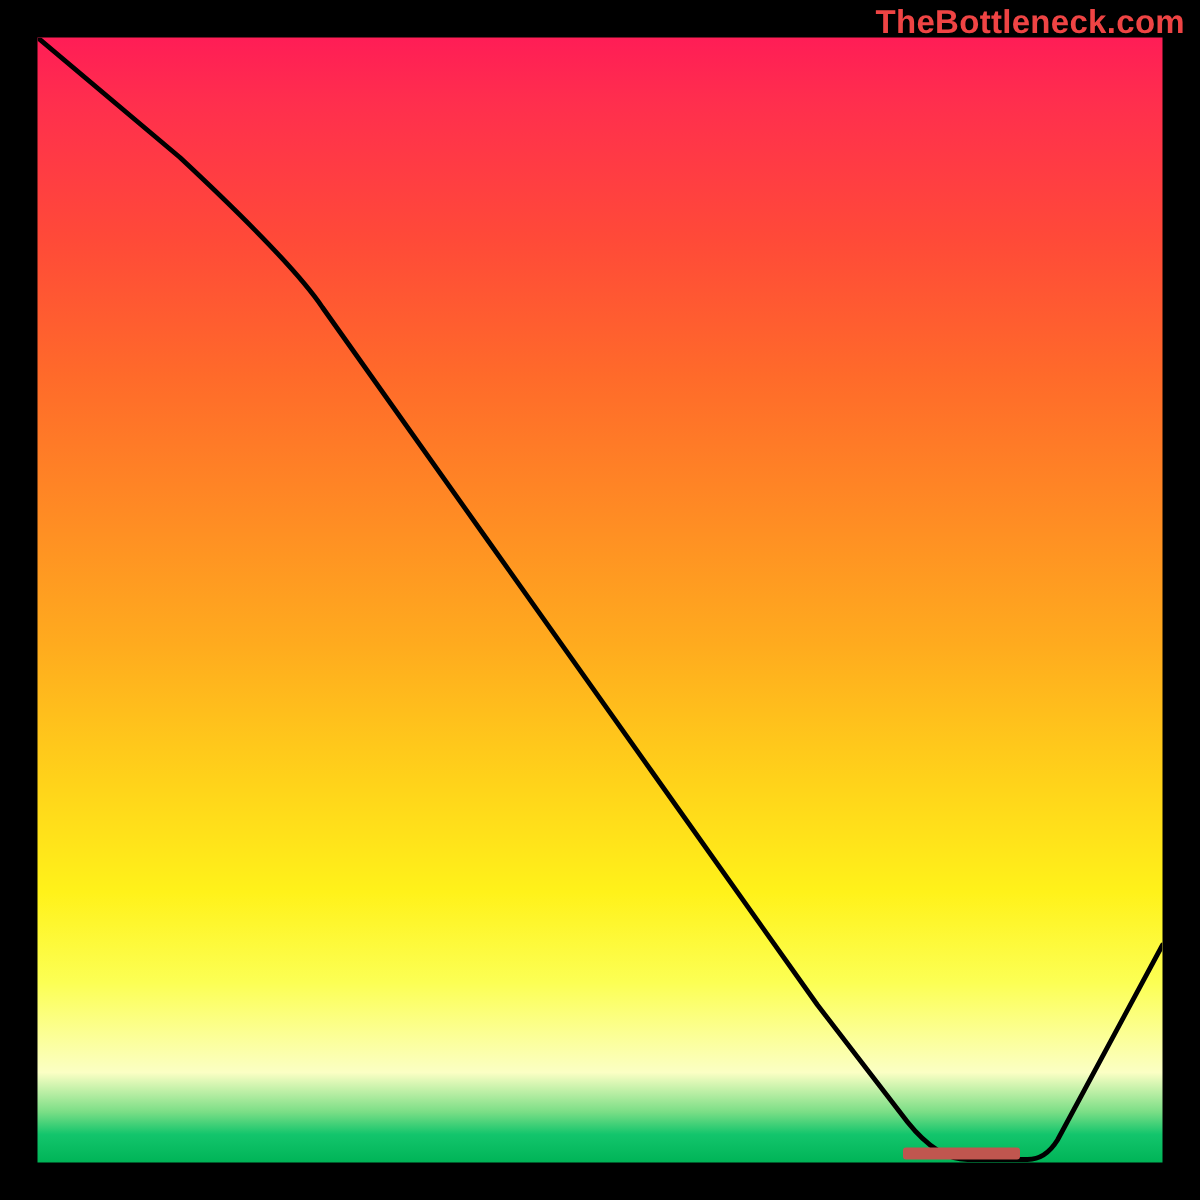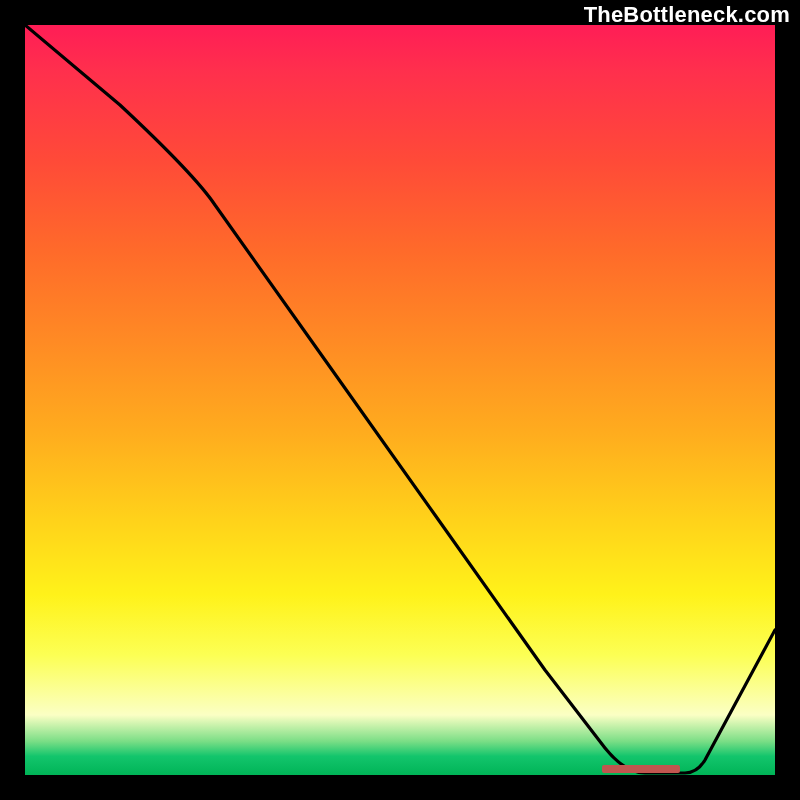--- a/index.html
+++ b/index.html
@@ -60,7 +60,7 @@
     top: 2px;
     right: 10px;
     font: 600 22px Arial, Helvetica, sans-serif;
-    color: #ffffff;
+    color: #ef4444;
     letter-spacing: 0.2px;
   }
 </style>

